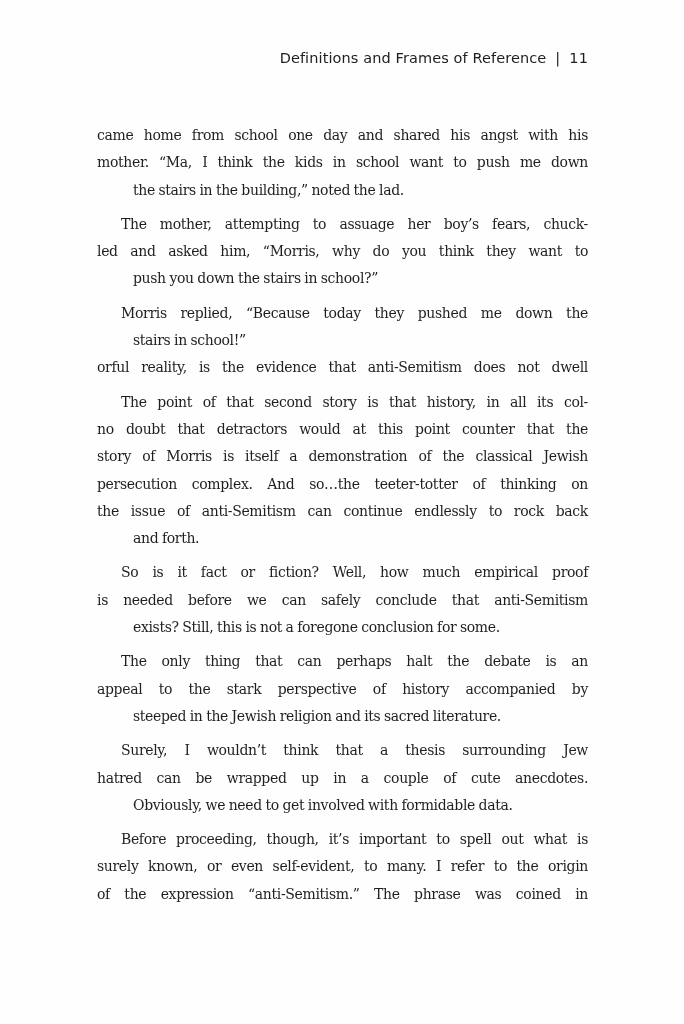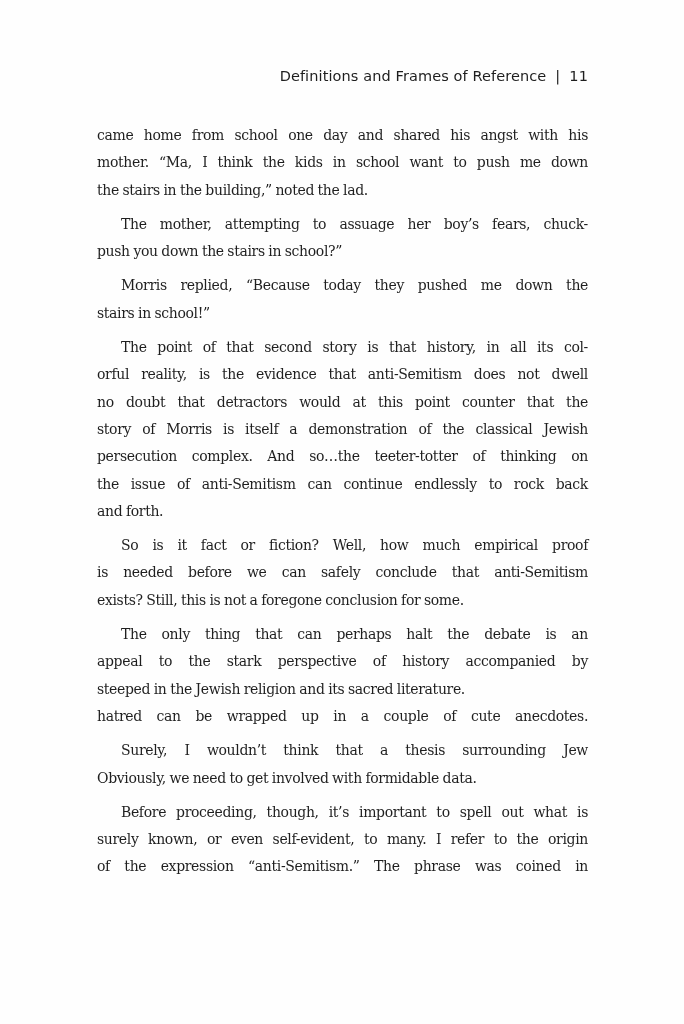--- a/index.html
+++ b/index.html
@@ -23,7 +23,7 @@
     }
     .running-header {
       position: absolute;
-      top: 68px;
+      top: 50px;
       right: 96px;
       font-family: "DejaVu Sans", "Liberation Sans", sans-serif;
       font-size: 14.5px;

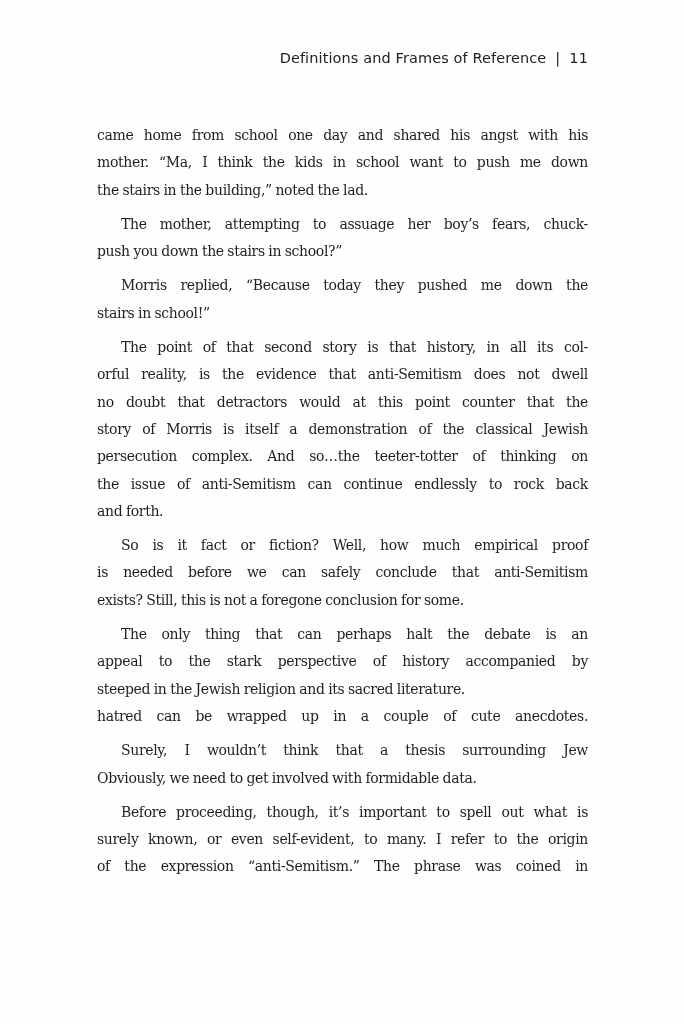--- a/index.html
+++ b/index.html
@@ -56,6 +56,7 @@
     }
     .line.last {
       text-align-last: left;
+      margin-left: 36px;
     }
     .line.indent {
       padding-left: 24px;

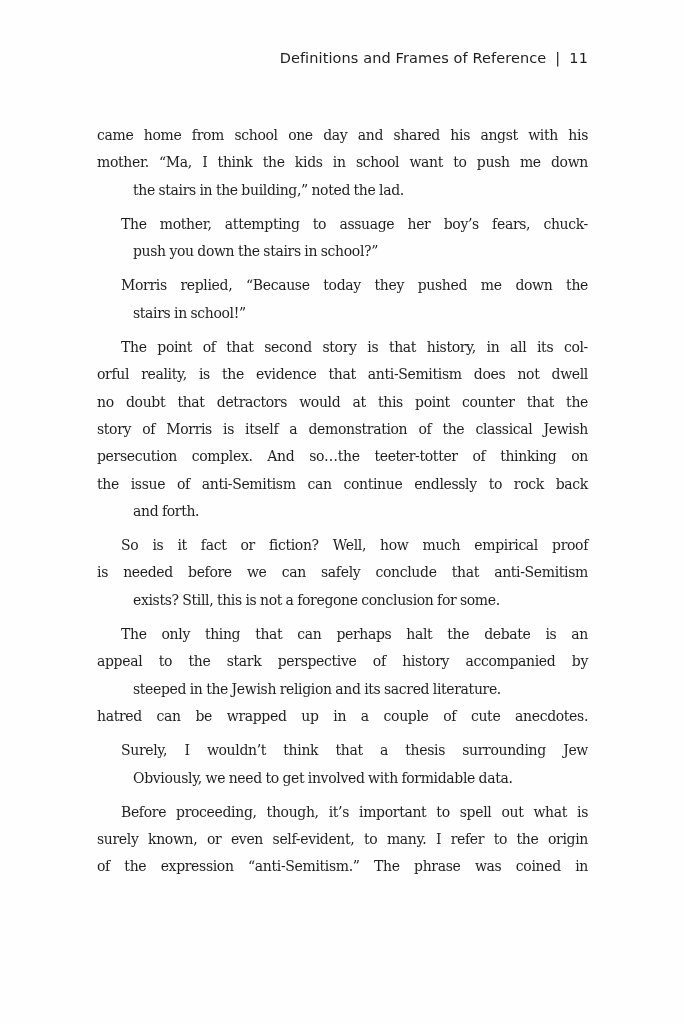--- a/index.html
+++ b/index.html
@@ -79,6 +79,7 @@
       </div>
       <div class="paragraph">
         <span class="line indent">The mother, attempting to assuage her boy’s fears, chuck-</span>
+        <span class="line">led and asked him, “Morris, why do you think they want to</span>
         <span class="line last">push you down the stairs in school?”</span>
       </div>
       <div class="paragraph">

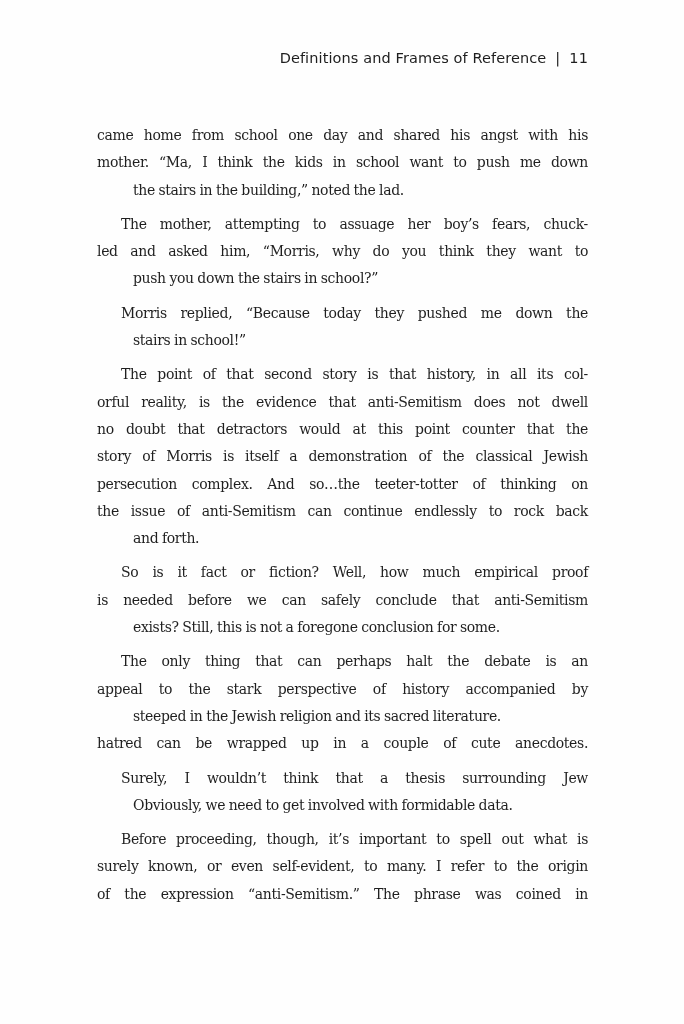--- a/index.html
+++ b/index.html
@@ -87,8 +87,8 @@
         <span class="line last">stairs in school!”</span>
       </div>
       <div class="paragraph">
+        <span class="line">orful reality, is the evidence that anti-Semitism does not dwell</span>
         <span class="line indent">The point of that second story is that history, in all its col-</span>
-        <span class="line">orful reality, is the evidence that anti-Semitism does not dwell</span>
         <span class="line">no doubt that detractors would at this point counter that the</span>
         <span class="line">story of Morris is itself a demonstration of the classical Jewish</span>
         <span class="line">persecution complex. And so…the teeter-totter of thinking on</span>

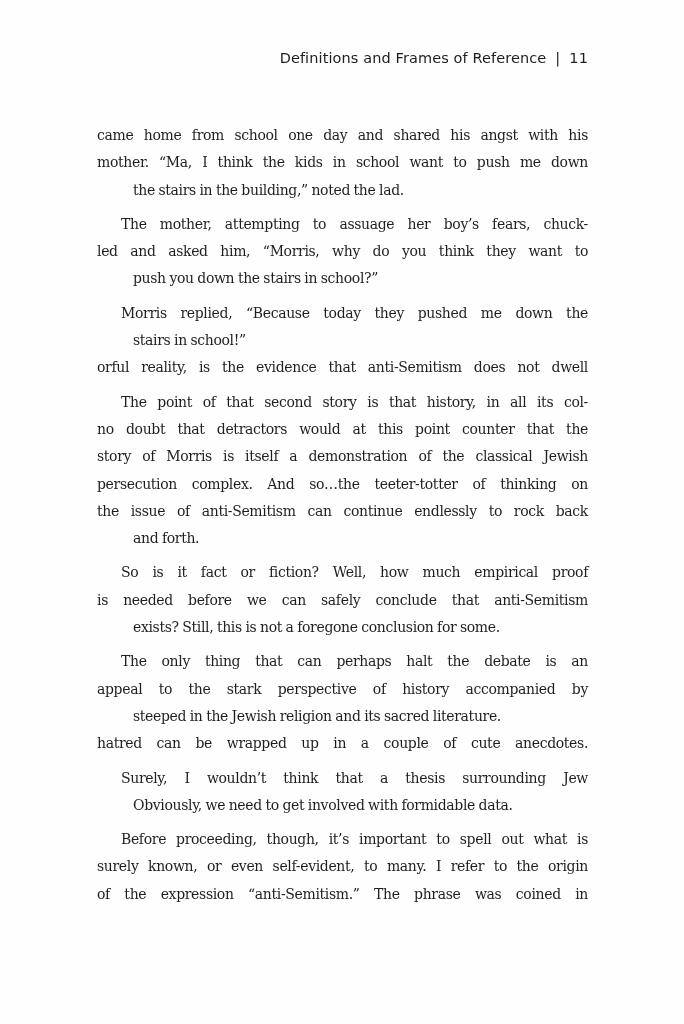--- a/index.html
+++ b/index.html
@@ -106,8 +106,8 @@
         <span class="line last">steeped in the Jewish religion and its sacred literature.</span>
       </div>
       <div class="paragraph">
+        <span class="line indent">Surely, I wouldn’t think that a thesis surrounding Jew</span>
         <span class="line">hatred can be wrapped up in a couple of cute anecdotes.</span>
-        <span class="line indent">Surely, I wouldn’t think that a thesis surrounding Jew</span>
         <span class="line last">Obviously, we need to get involved with formidable data.</span>
       </div>
       <div class="paragraph">

